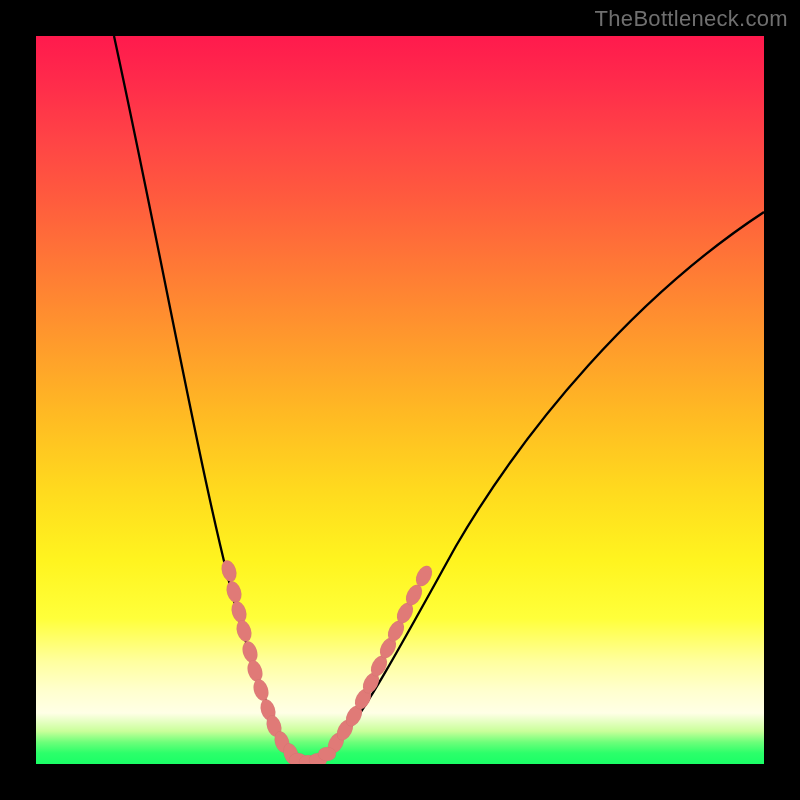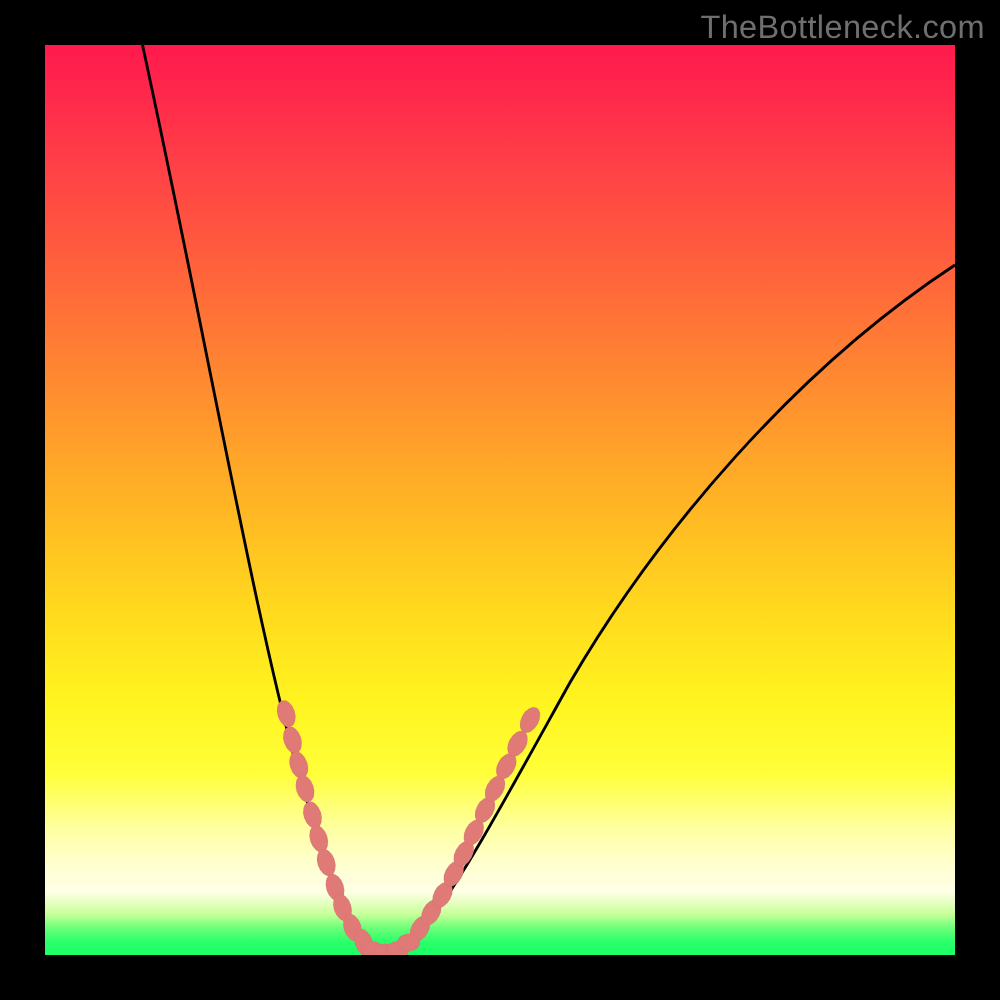--- a/index.html
+++ b/index.html
@@ -55,7 +55,7 @@
     top: 6px;
     right: 12px;
     color: #6f6f6f;
-    font-size: 26px;
+    font-size: 22px;
     letter-spacing: 0.3px;
     user-select: none;
   }

